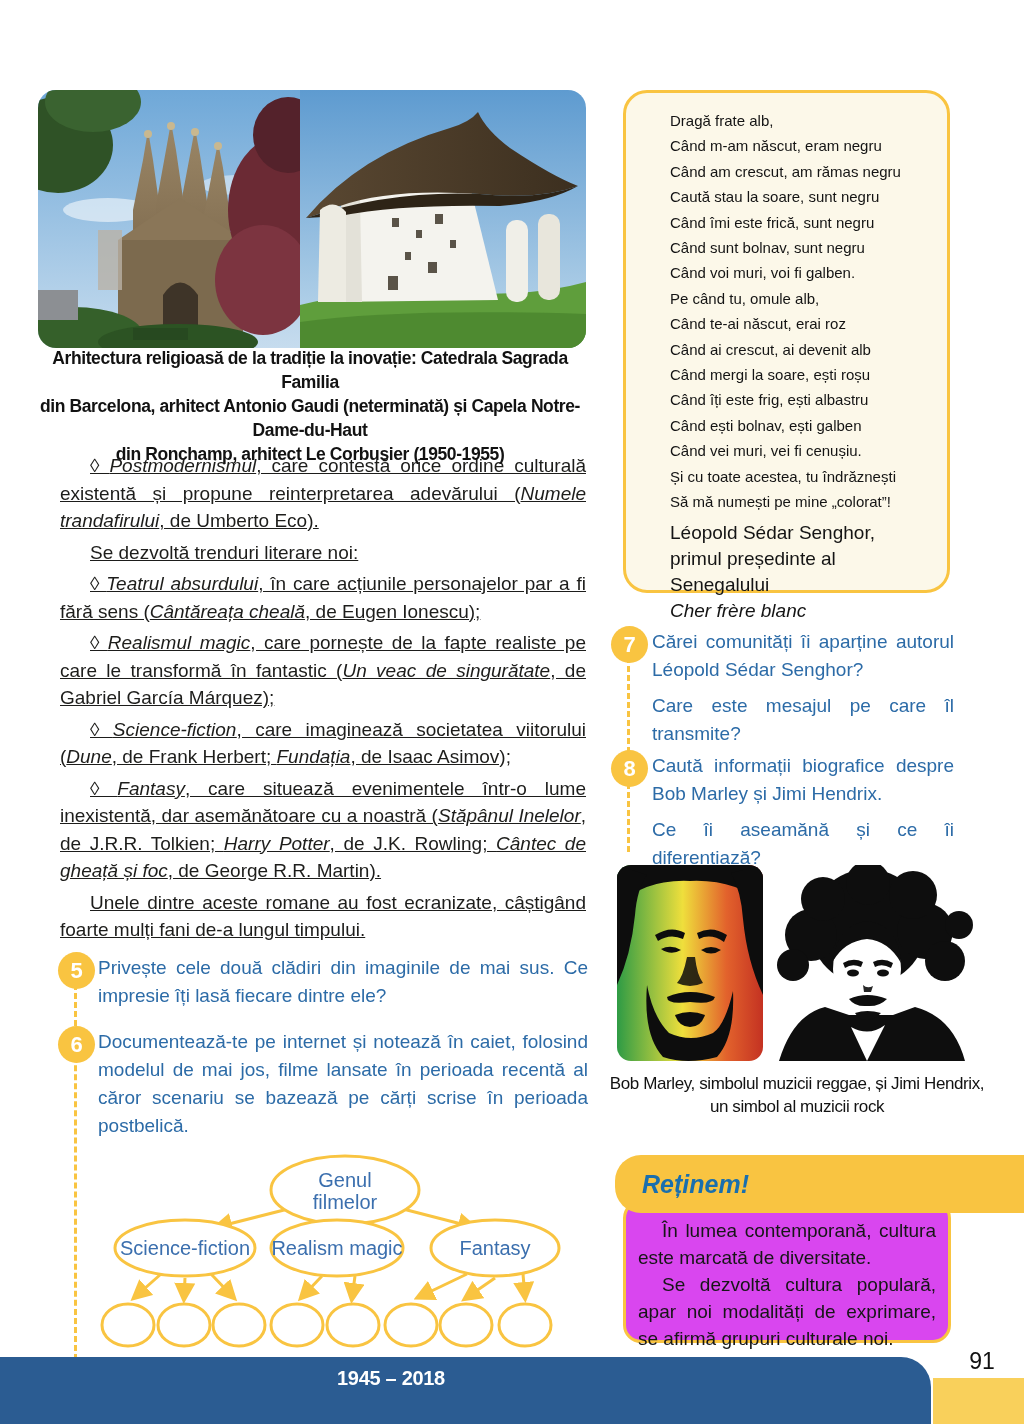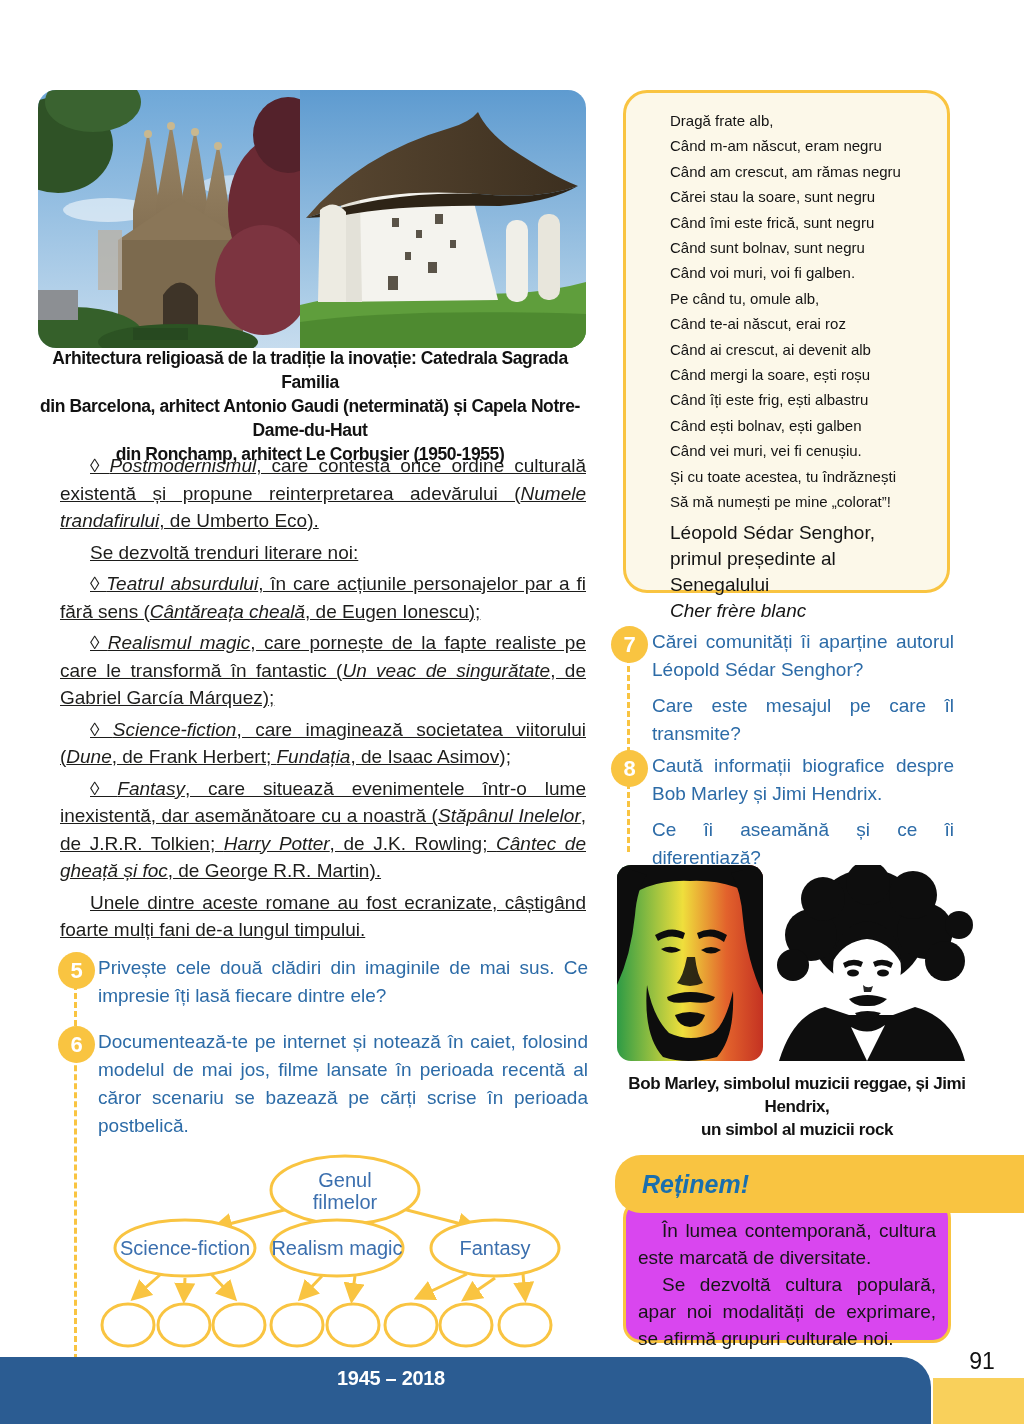--- a/index.html
+++ b/index.html
@@ -241,7 +241,7 @@
         <div>Dragă frate alb,</div>
         <div>Când m-am născut, eram negru</div>
         <div>Când am crescut, am rămas negru</div>
-        <div>Cărei stau la soare, sunt negru</div>
+        <div>Caută stau la soare, sunt negru</div>
         <div>Când îmi este frică, sunt negru</div>
         <div>Când sunt bolnav, sunt negru</div>
         <div>Când voi muri, voi fi galben.</div>

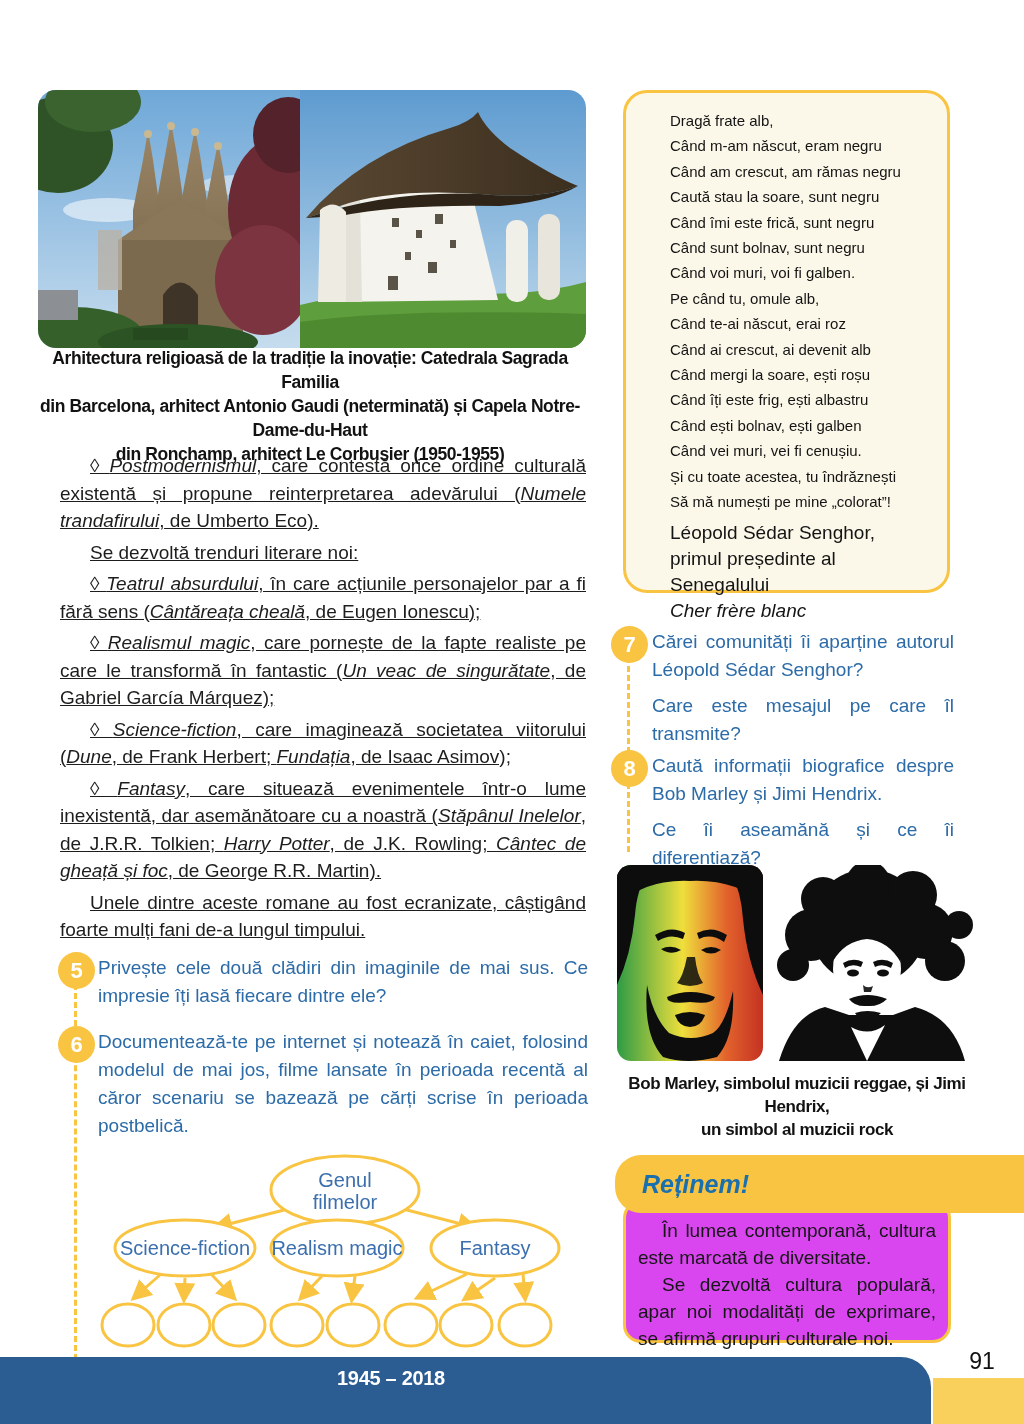--- a/index.html
+++ b/index.html
@@ -54,7 +54,7 @@
   .music-block svg{display:block;height:196px;}
   .music-caption{
     position:absolute;left:600px;top:1072px;width:394px;text-align:center;
-    font-weight:bold;font-size:17px;line-height:23px;letter-spacing:-0.4px;color:#121212;
+    font-weight:normal;font-size:17px;line-height:23px;letter-spacing:-0.4px;color:#121212;
   }
   
   .ret-head{

